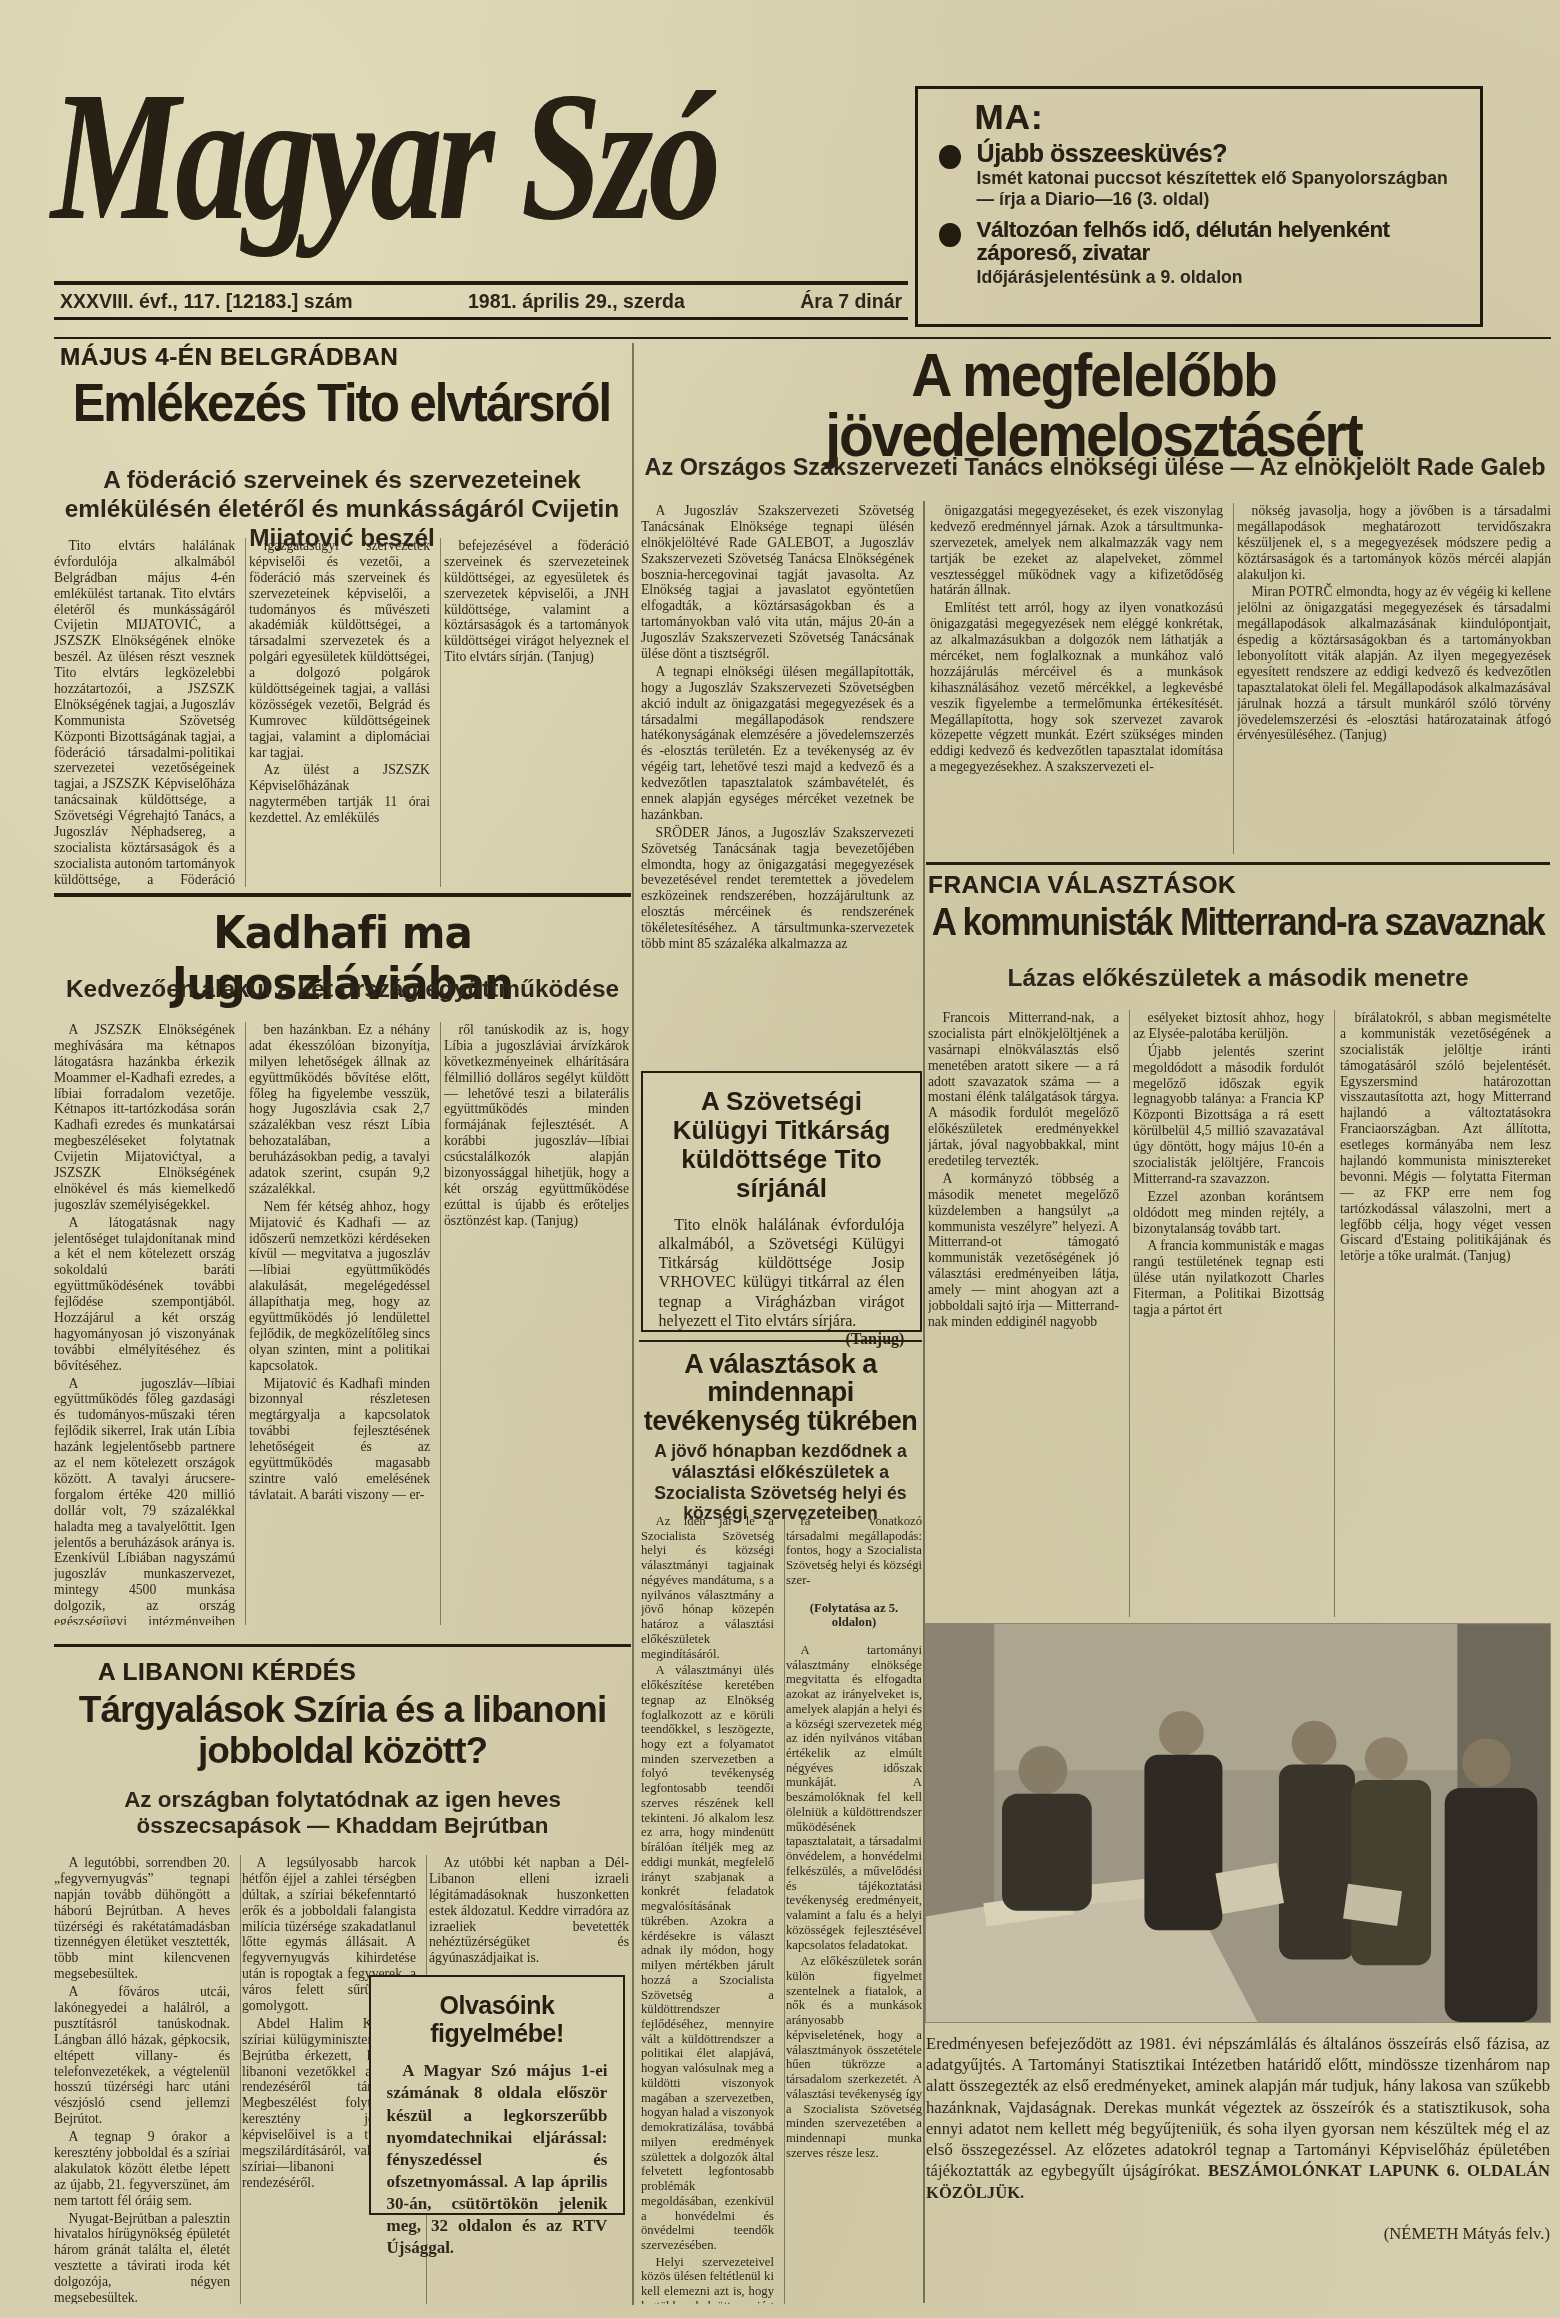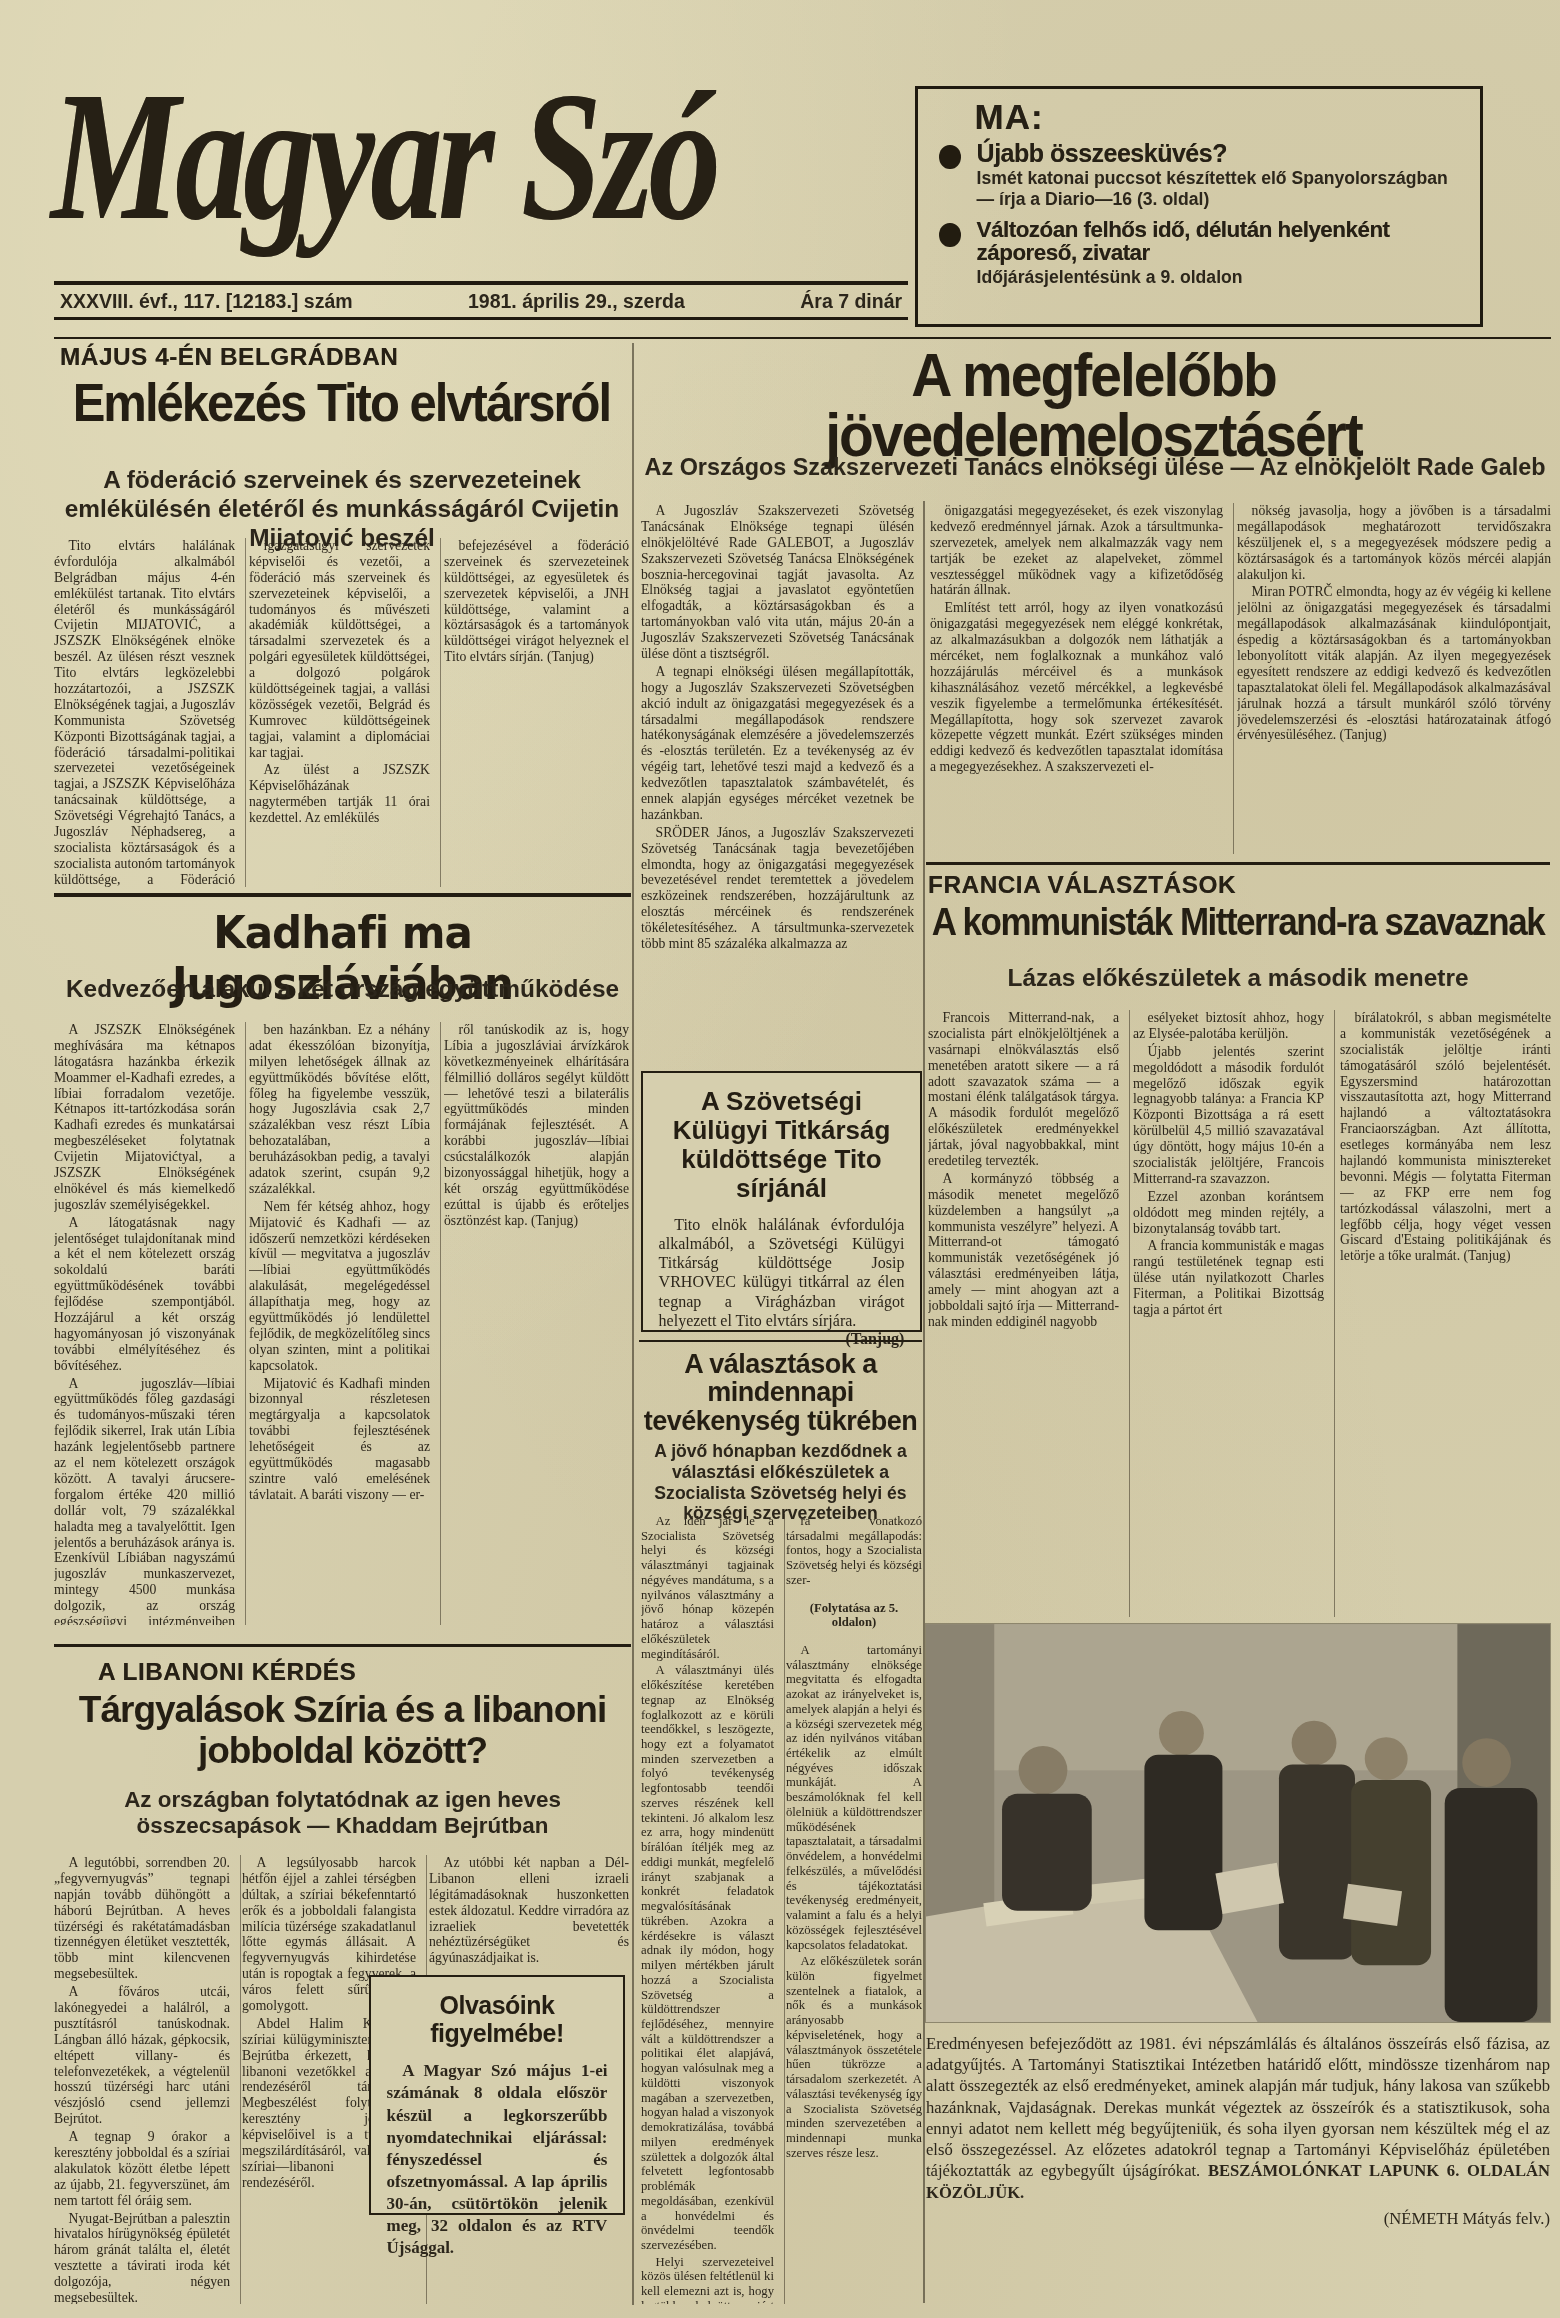--- a/index.html
+++ b/index.html
@@ -67,7 +67,7 @@
   .photo{left:926px;top:1624px;width:624px;height:398px;background:#9d9684;box-shadow:0 0 0 1px rgba(40,34,22,.4);}
   .caption{left:926px;top:2033px;width:624px;font-family:"Liberation Serif","DejaVu Serif",serif;
     font-size:16.6px;line-height:1.28;text-align:justify;color:#2c261b;}
-  .caption .credit{display:block;text-align:right;margin-top:5px;}
+  .caption .credit{display:block;text-align:right;margin-top:20px;}
   .caption b{font-weight:700;}
 </style>
 </head>

